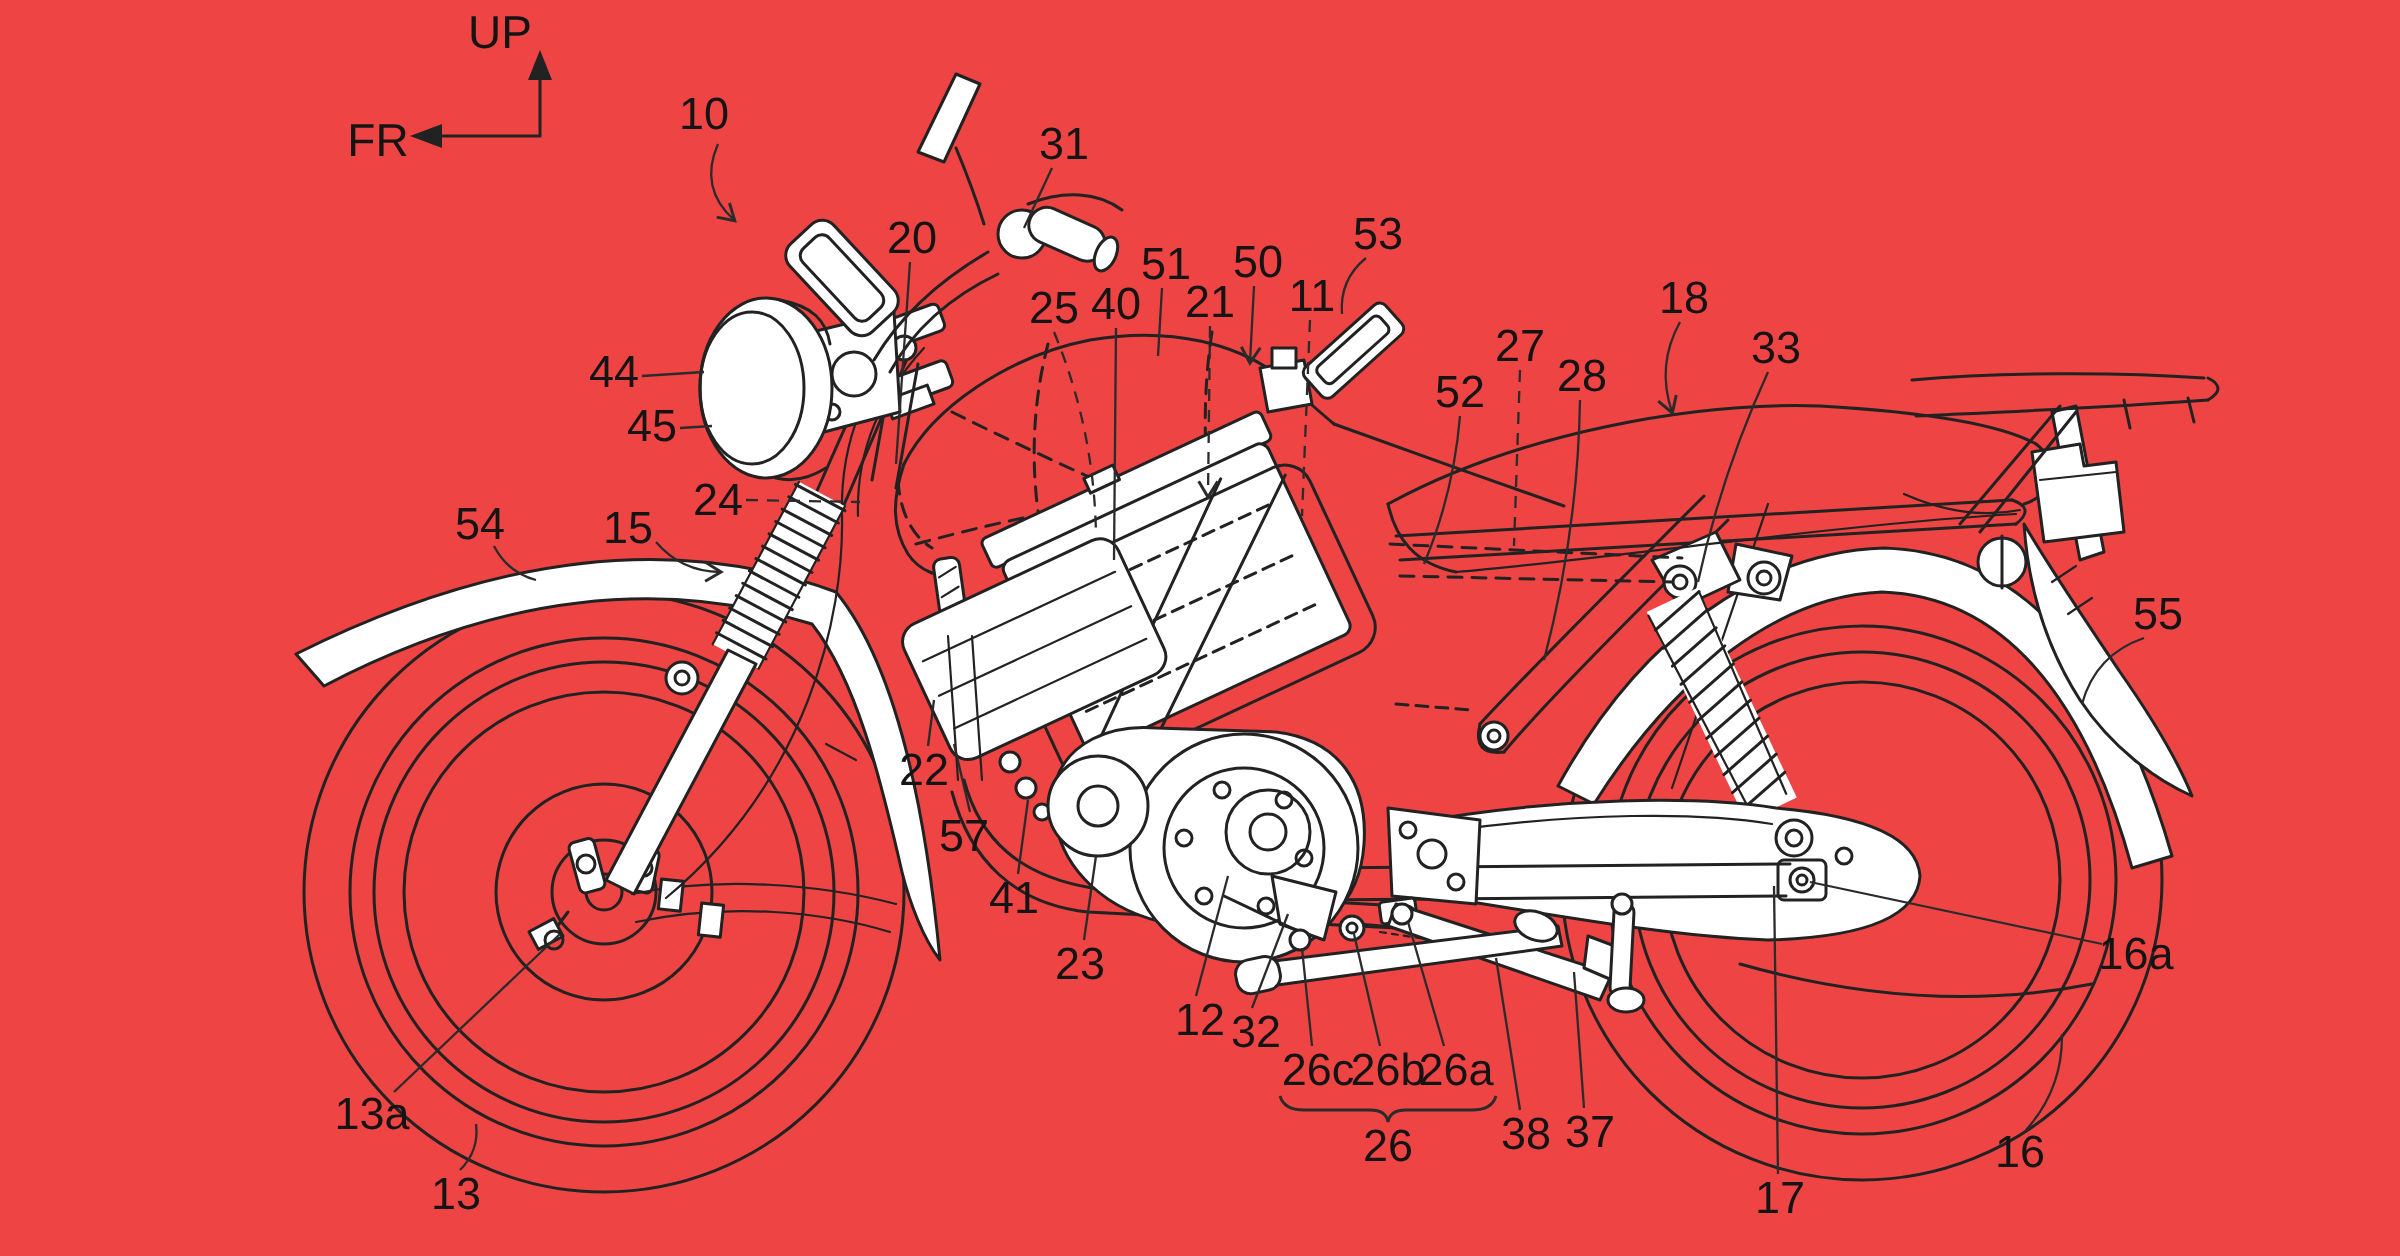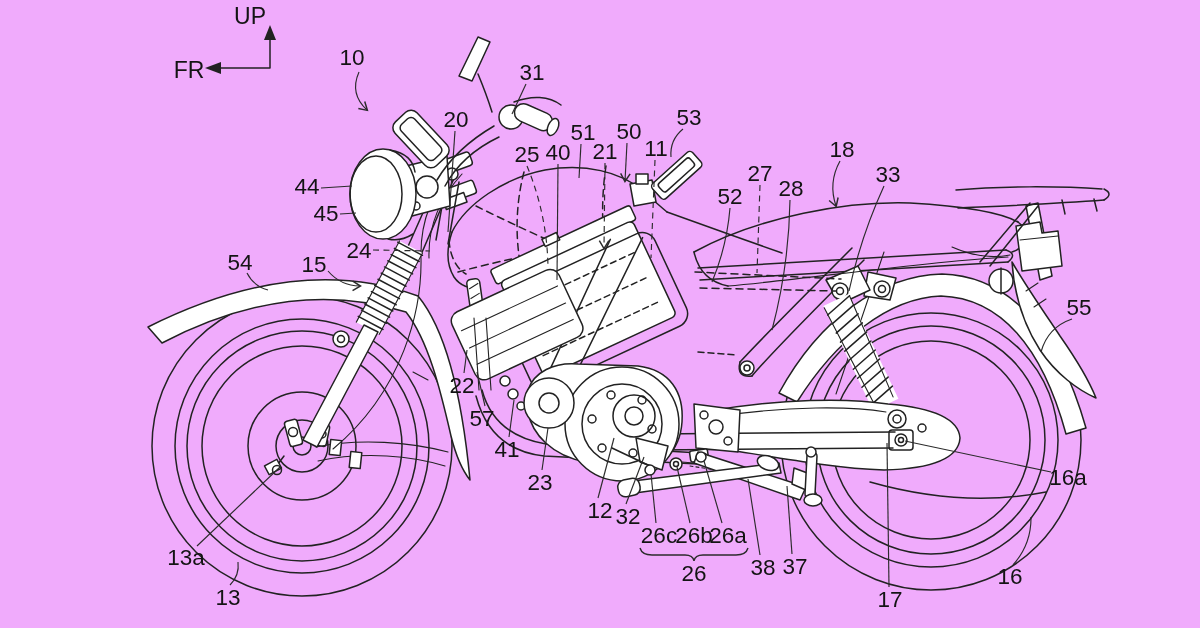--- a/index.html
+++ b/index.html
@@ -3,7 +3,7 @@
 <meta charset="utf-8">
 <style>
   html,body{margin:0;padding:0;background:#ffffff;}
-  .stage{position:relative;width:1200px;height:628px;background:#f0abfc;overflow:hidden;}
+  .stage{position:relative;width:1200px;height:628px;background:#ef4444;overflow:hidden;}
   svg{display:block;}
   .art{stroke:#222;stroke-width:1.5;fill:none;stroke-linecap:round;stroke-linejoin:round;}
   .thin{stroke-width:1.1;}

